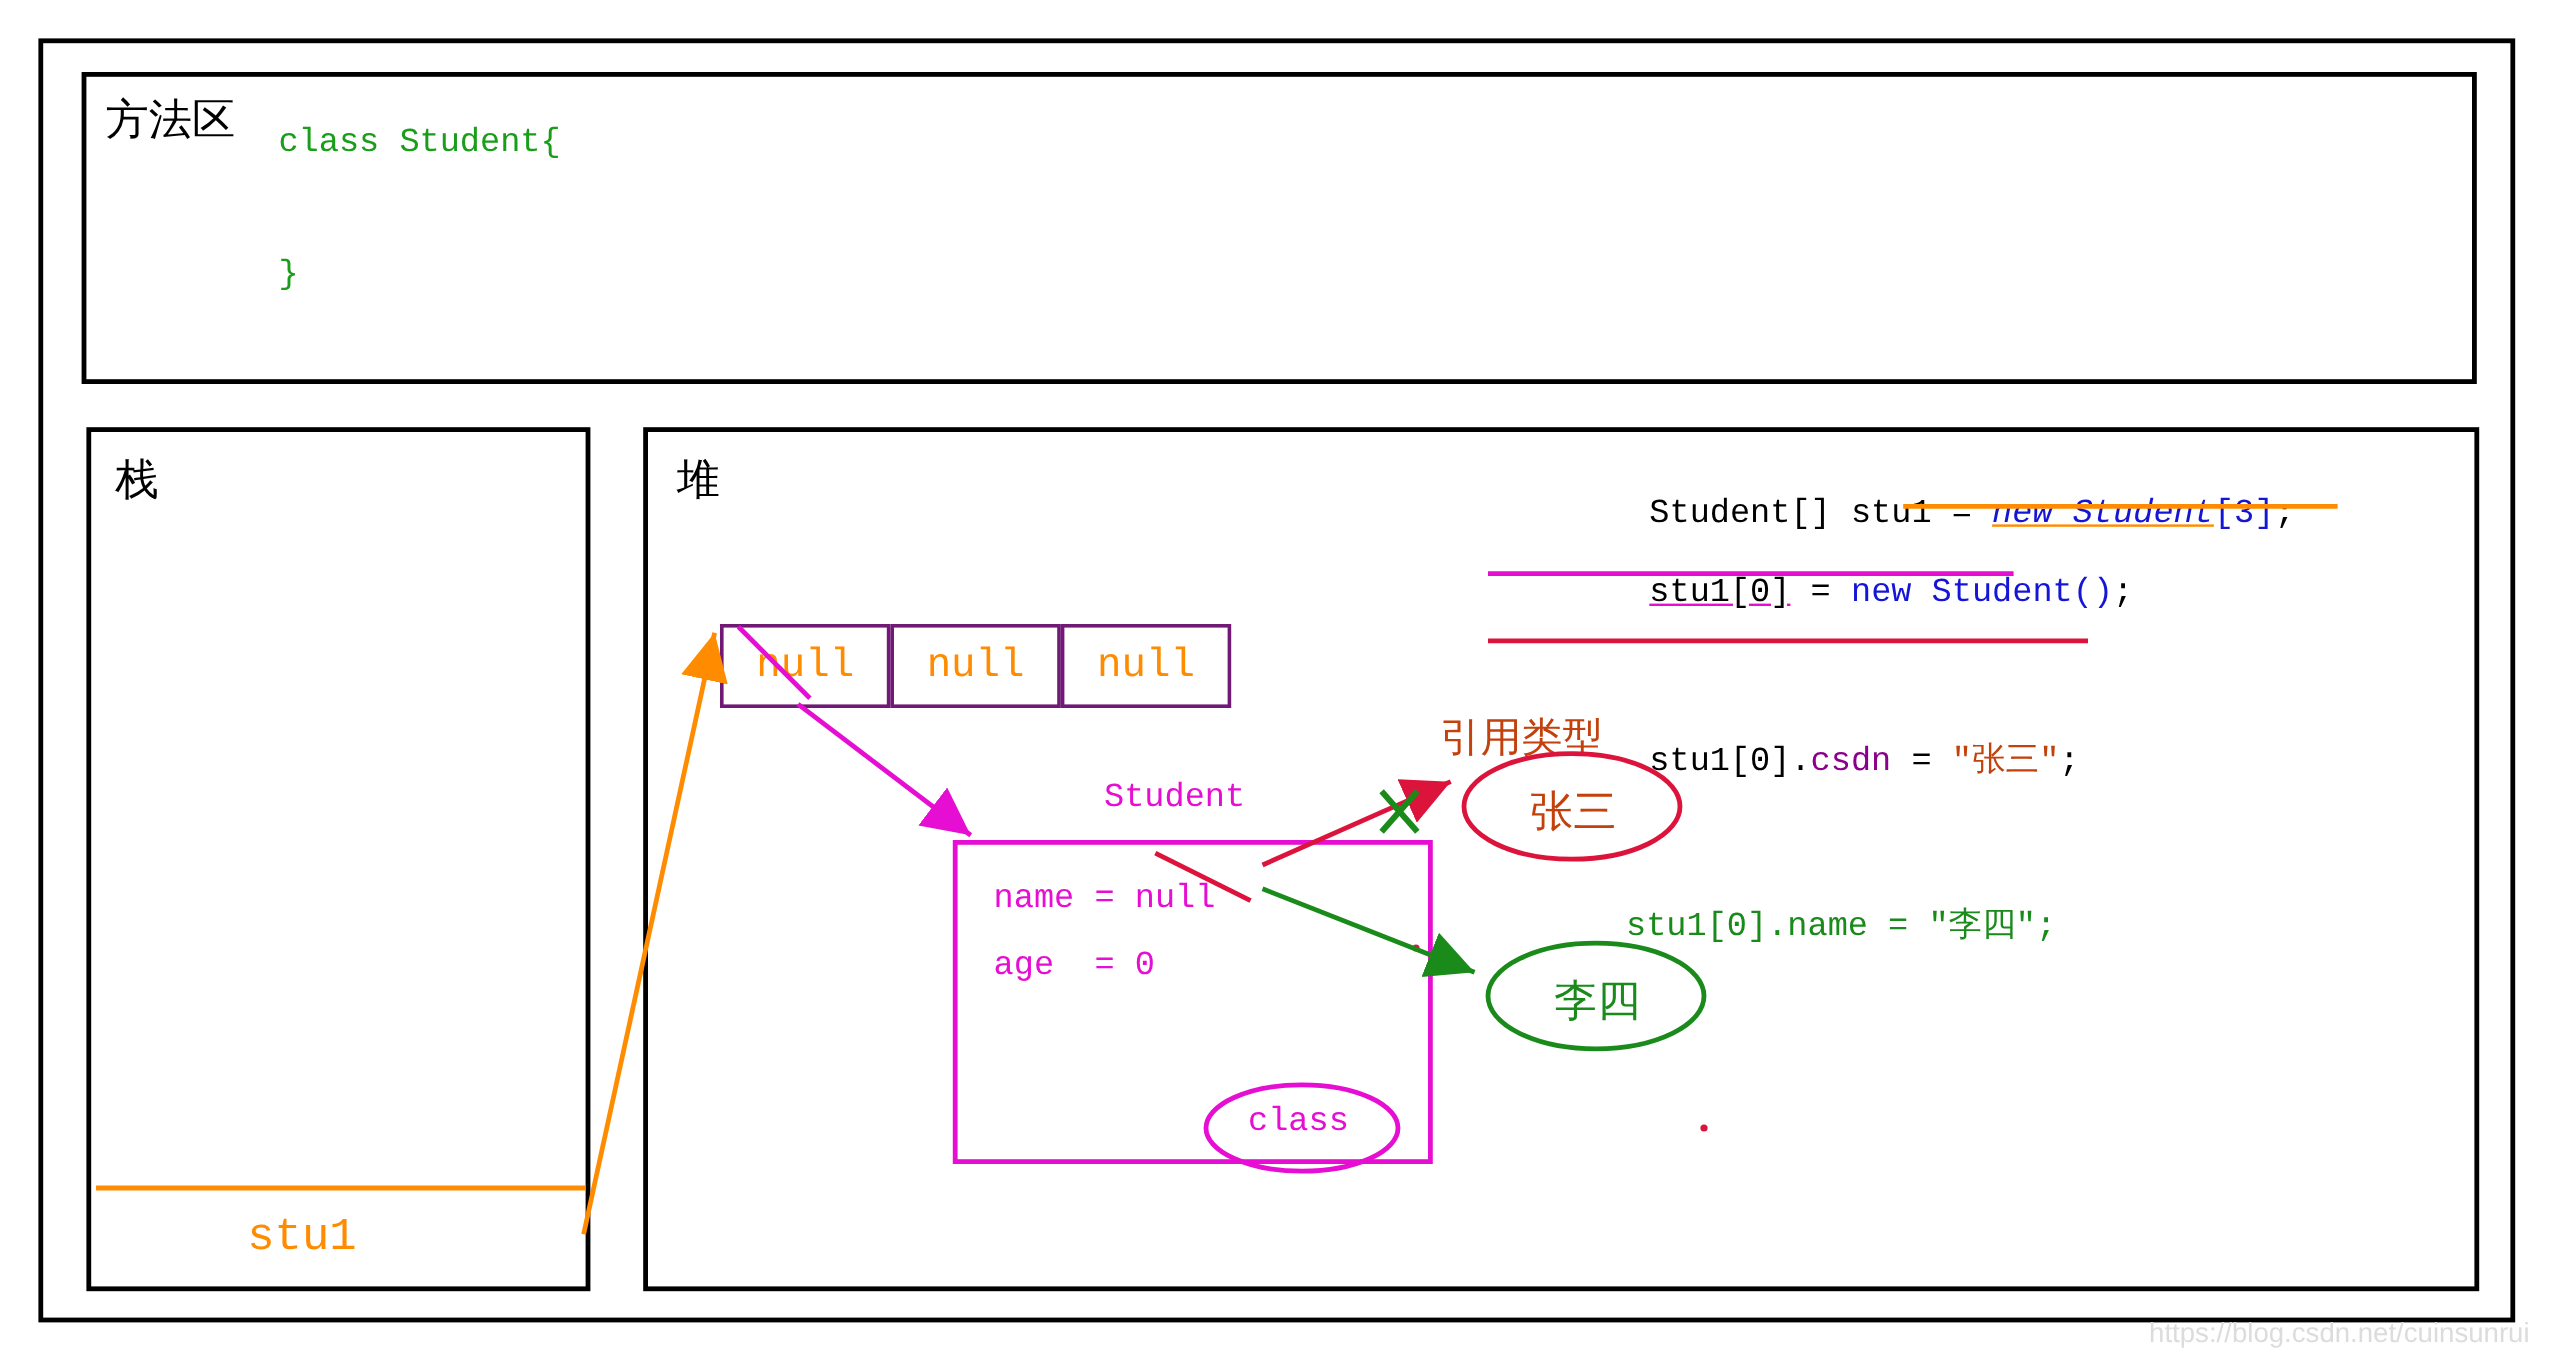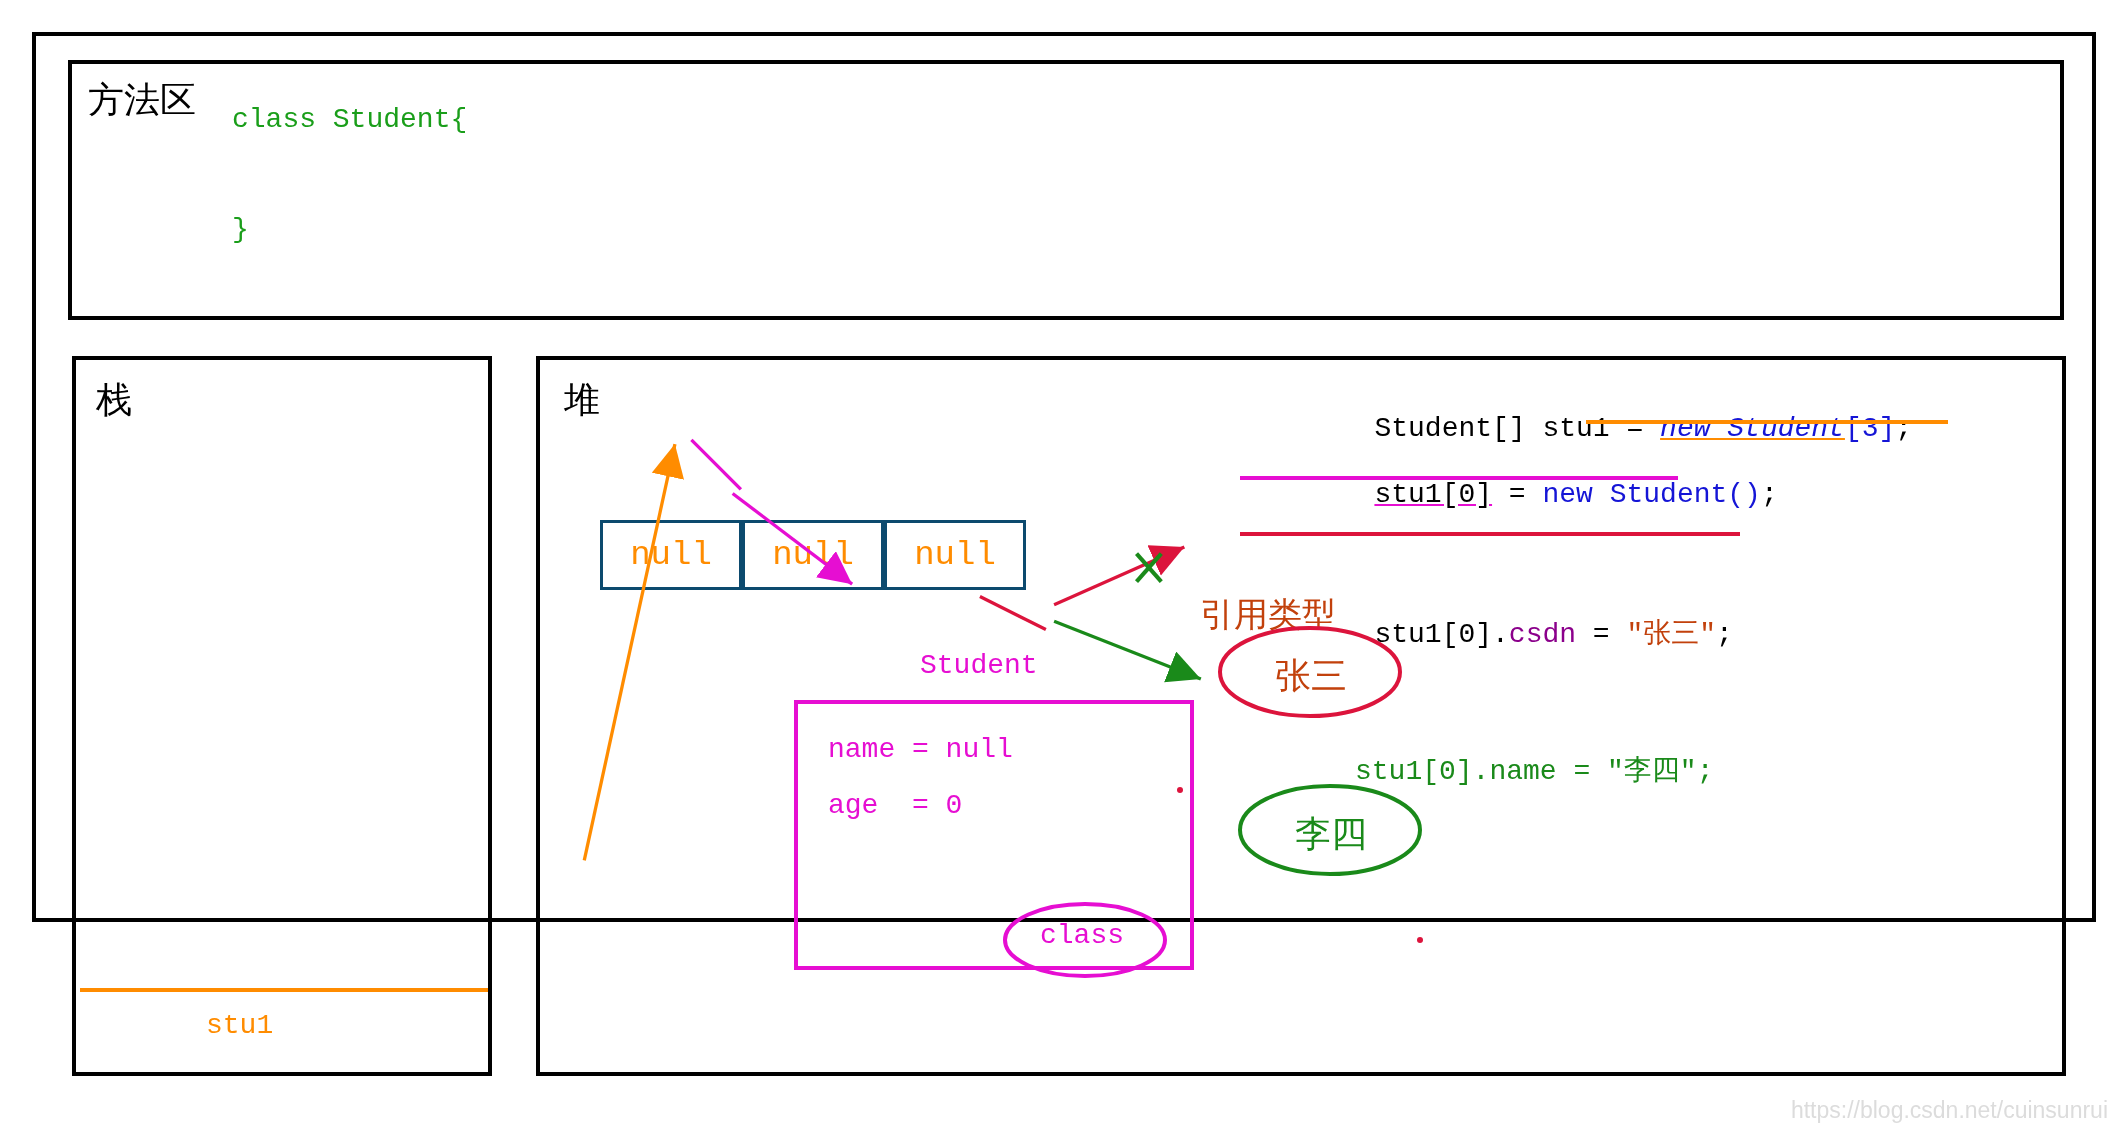--- a/index.html
+++ b/index.html
@@ -15,7 +15,7 @@
   left: 32px;
   top: 32px;
   width: 2064px;
-  height: 890px;
+  height: 1070px;
   border: 4px solid #000;
 }
 .method-area {

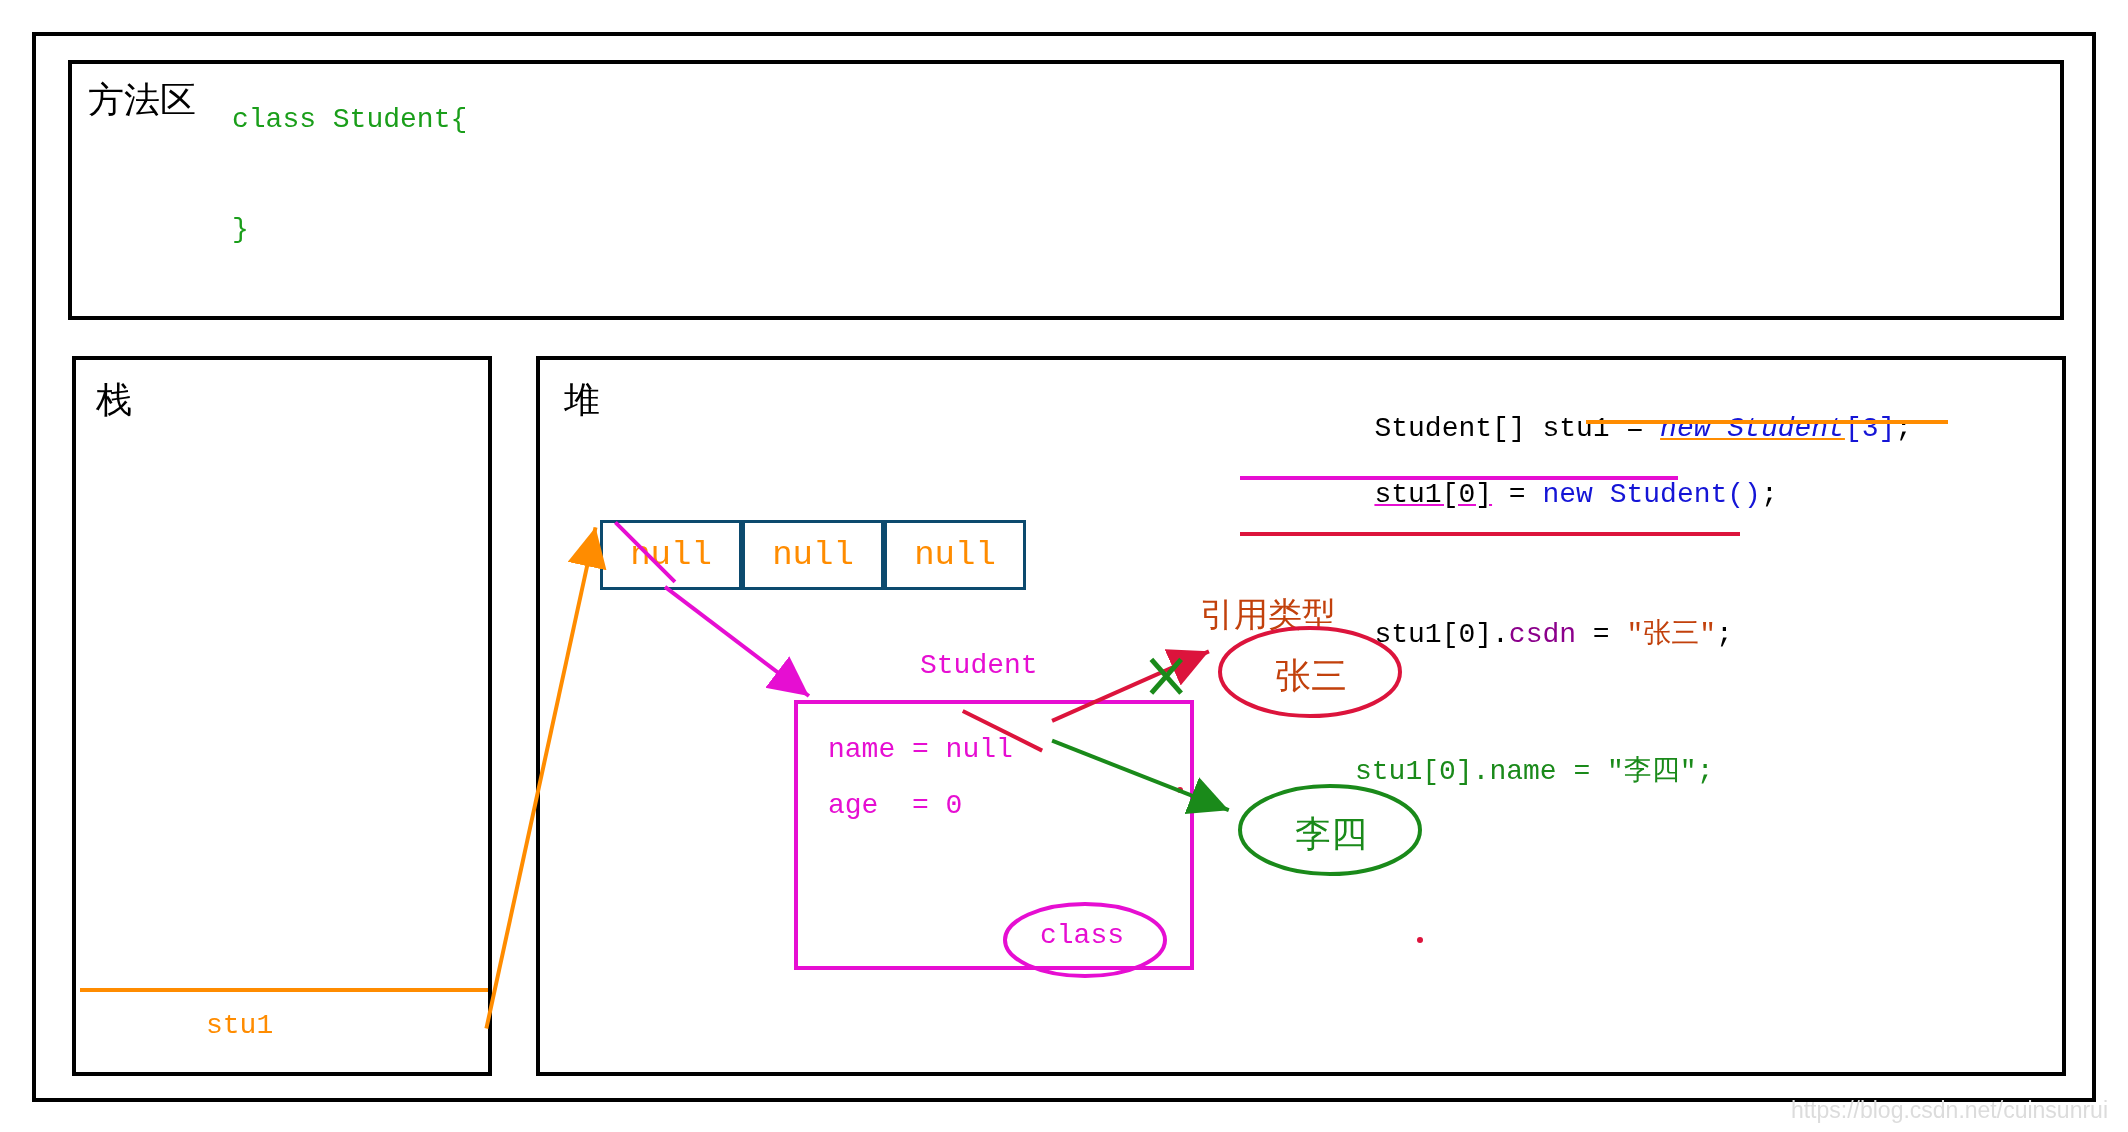--- a/index.html
+++ b/index.html
@@ -53,7 +53,7 @@
 .black { color: #000; }
 .box-row { position: absolute; display: flex; }
 .cell {
-  border: 3px solid #0c4a6e;
+  border: 3px solid #701a75;
   width: 142px; height: 70px;
   display: flex; align-items: center; justify-content: center;
   font-family: "Courier New", monospace; font-size: 34px;

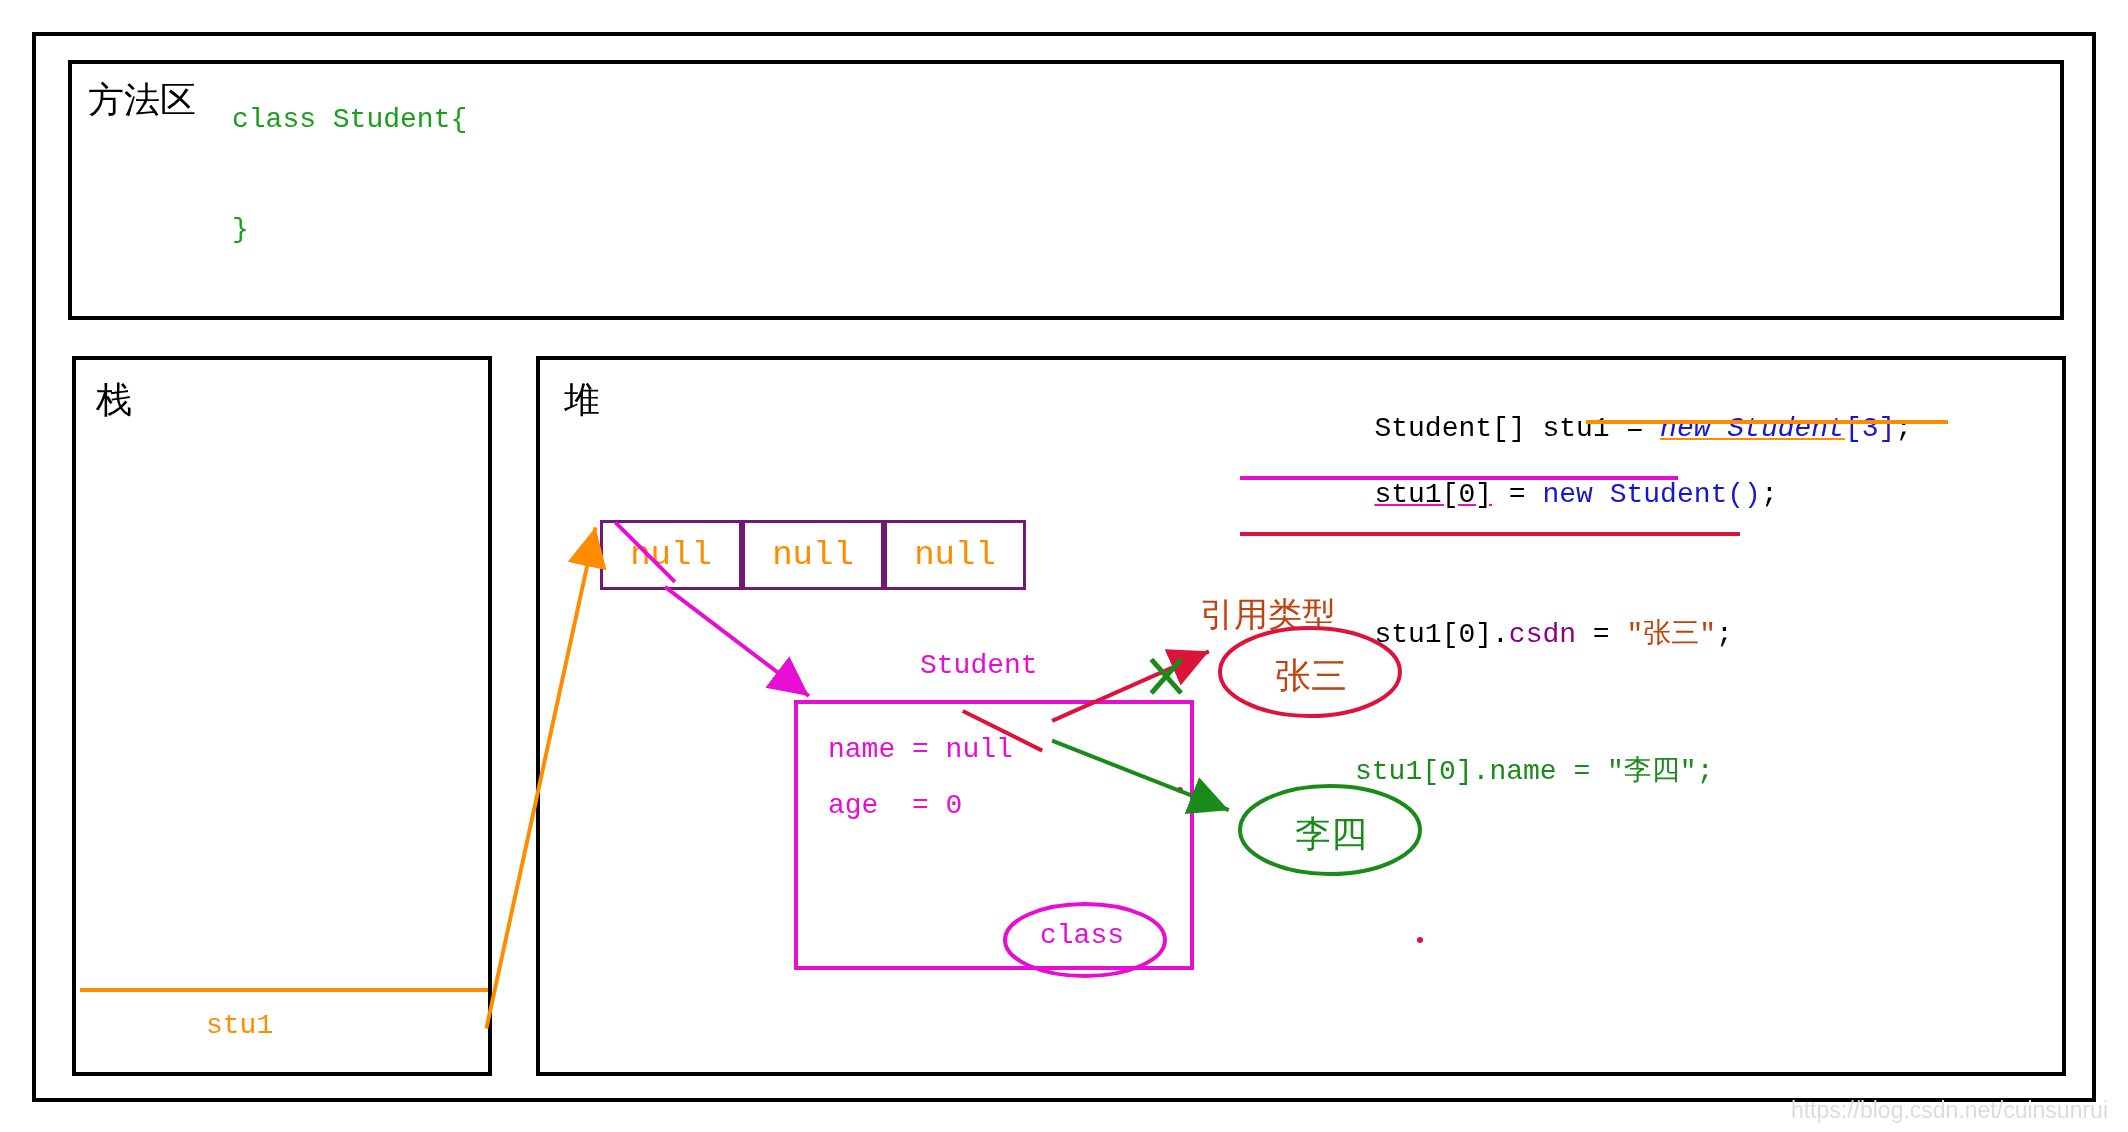--- a/index.html
+++ b/index.html
@@ -88,7 +88,7 @@
     <svg class="overlay">
       <line x1="4" y1="630" x2="412" y2="630" stroke="#ff8c00" stroke-width="4"></line>
     </svg>
-    <span class="code orange" style="left:130px;top:650px;font-size:28px;">stu1</span>
+    <span class="code orange" style="left:130px;top:650px;font-size:38px;">stu1</span>
   </div>
 
   <div class="heap-area">

